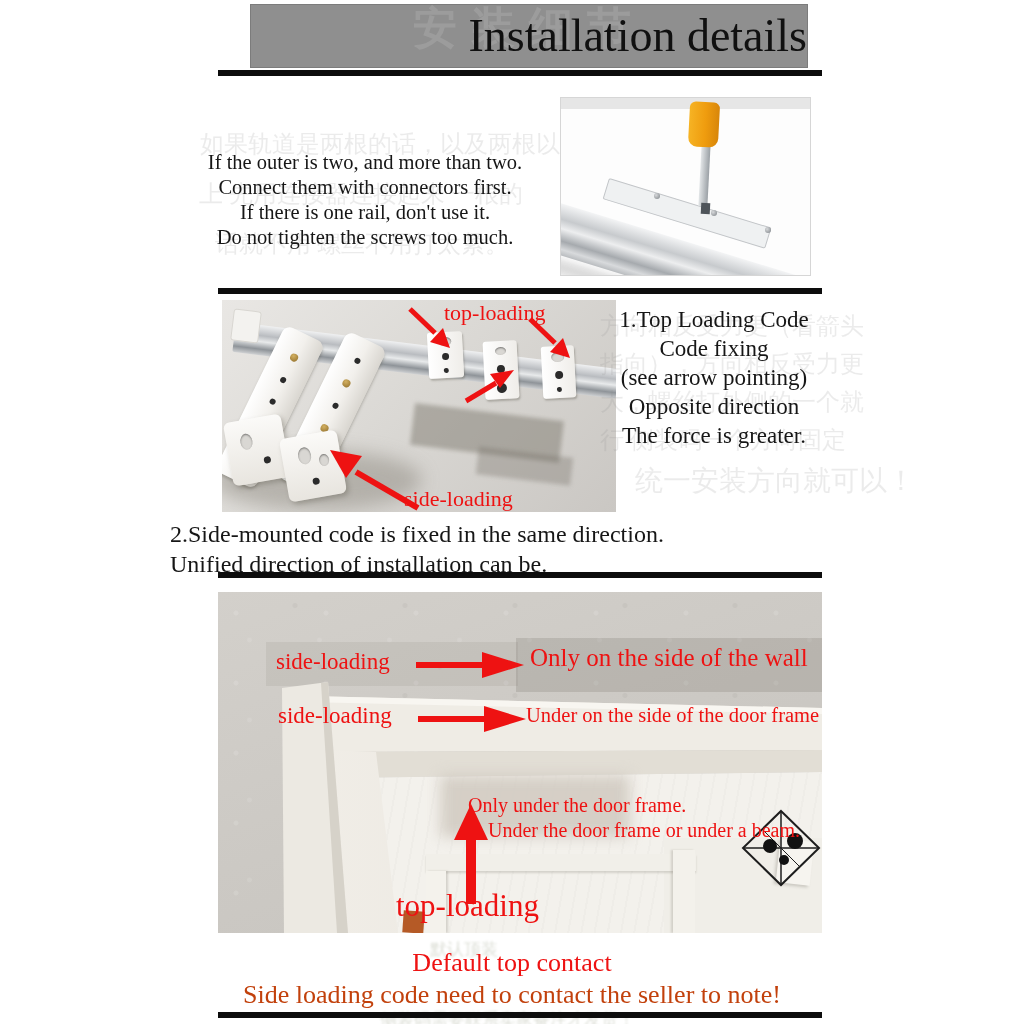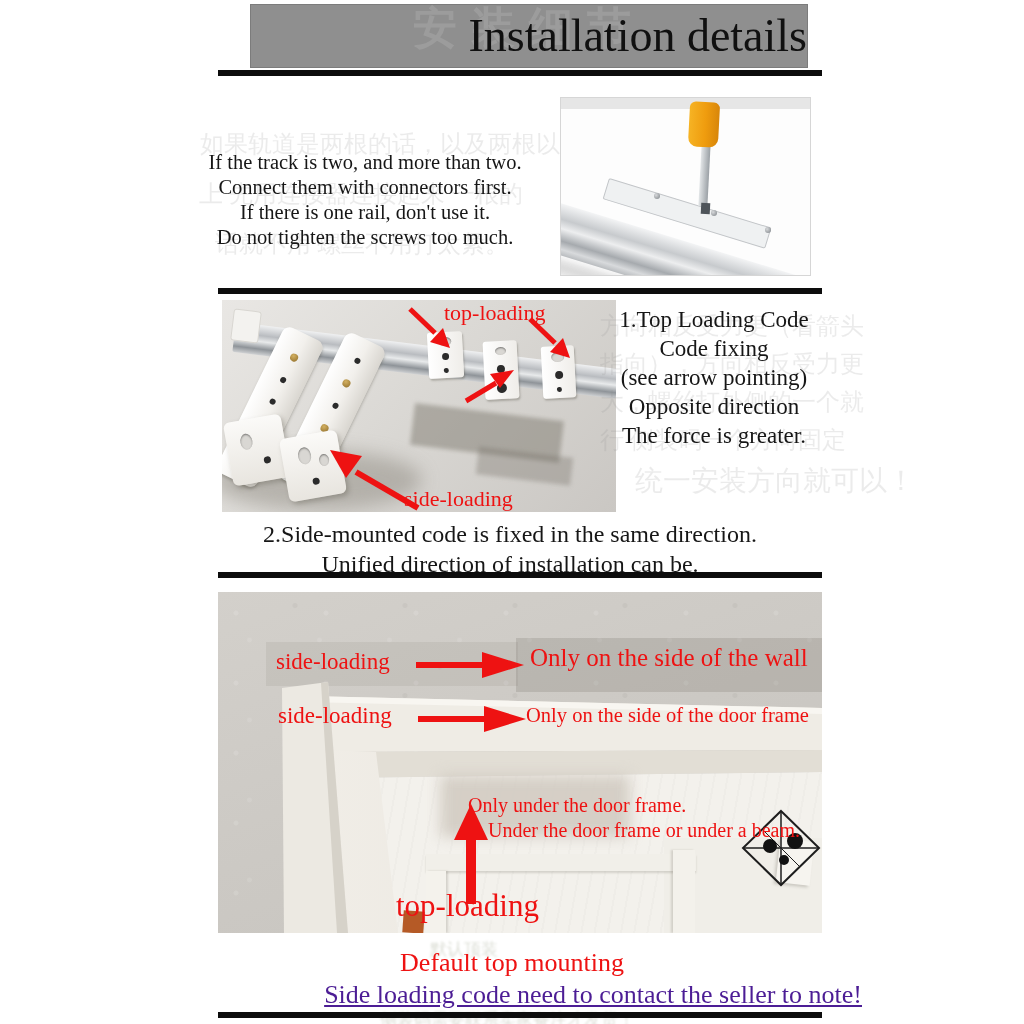--- a/index.html
+++ b/index.html
@@ -124,7 +124,7 @@
   <div class="abs wm" style="left:215px;top:228px;font-size:24px;">话就不用 螺丝不用打太紧。</div>
 
   <div class="abs s1-text">
-    <div>If the track is two, and more than two.</div>
+    <div>If the outer is two, and more than two.</div>
     <div>Connect them with connectors first.</div>
     <div>If there is one rail, don't use it.</div>
     <div>Do not tighten the screws too much.</div>

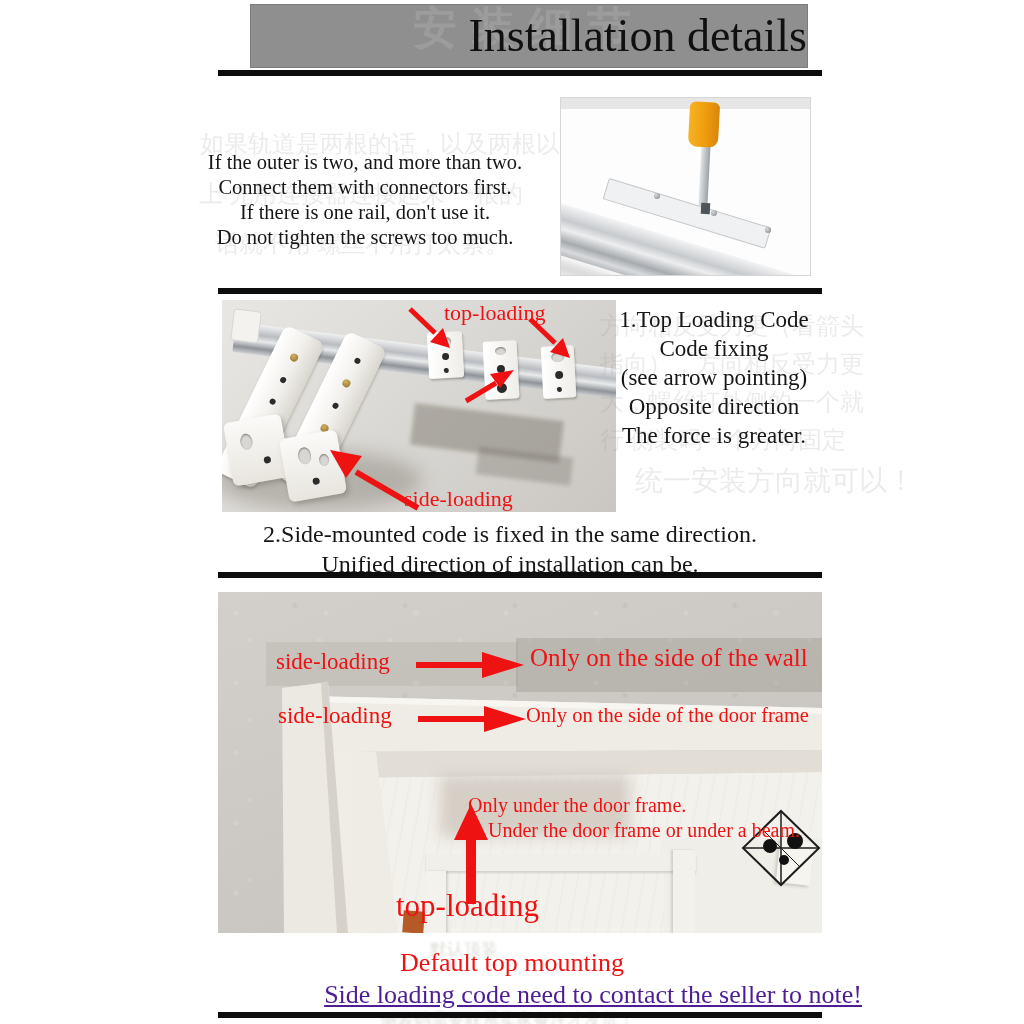--- a/index.html
+++ b/index.html
@@ -64,7 +64,7 @@
                background:rgba(125,120,110,0.4);filter:blur(9px);}
   .red-label{color:#ee1212;}
   .s2-text{left:598px;top:305px;width:232px;font-size:23px;line-height:29px;text-align:center;}
-  .s2-caption{left:170px;top:519px;width:680px;font-size:24px;line-height:30px;text-align:center;}
+  .s2-caption{left:170px;top:519px;width:680px;font-size:24px;line-height:30px;}
 
   
   .photo3{left:218px;top:592px;width:604px;height:341px;overflow:hidden;

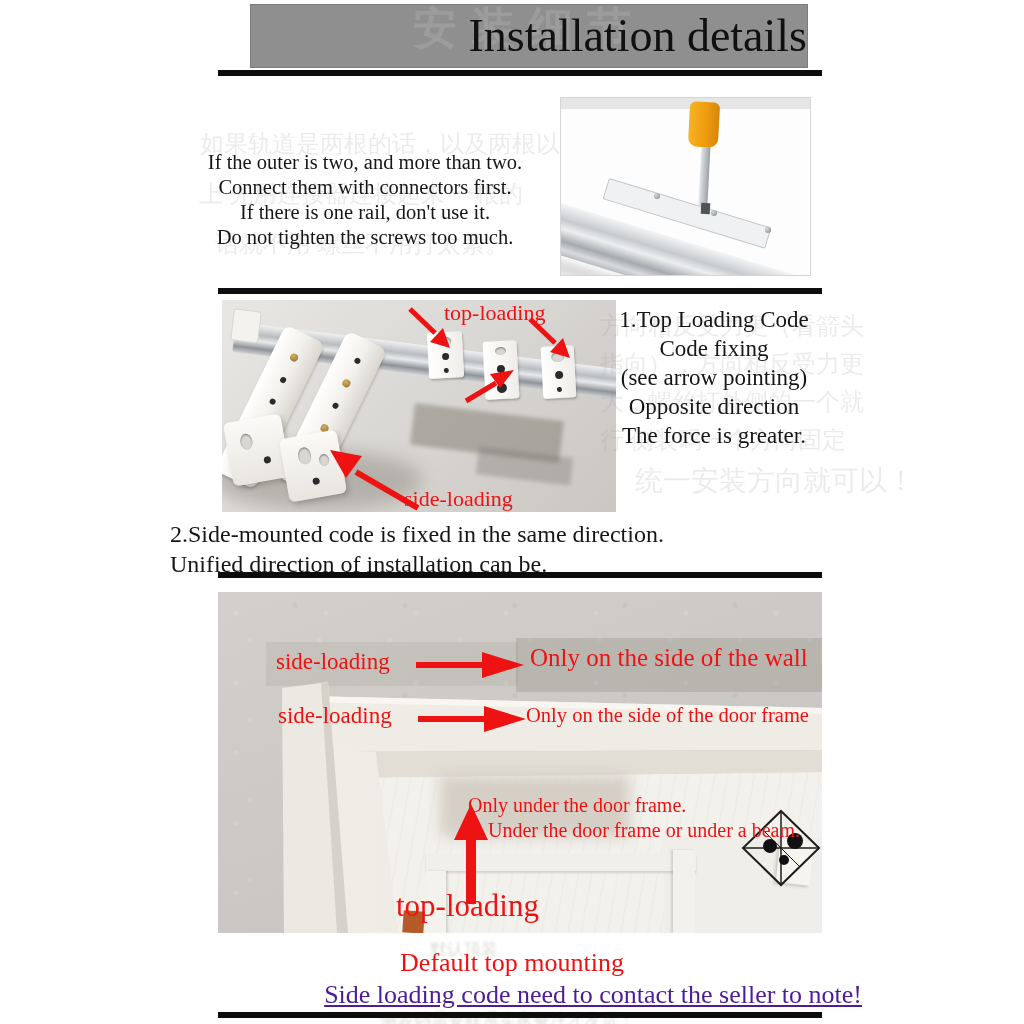--- a/index.html
+++ b/index.html
@@ -278,7 +278,7 @@
       <line x1="2" y1="15" x2="72" y2="15" stroke="#ee1212" stroke-width="6"></line>
       <polygon points="68,2 110,15 68,28" fill="#ee1212"></polygon>
     </svg>
-    <div class="abs red-label nowrap s3-text2">Only on the side of the door frame</div>
+    <div class="abs red-label nowrap s3-text2">Under on the side of the door frame</div>
 
     <div class="abs red-label s3-mid1">Only under the door frame.</div>
     <div class="abs red-label s3-mid2">Under the door frame or under a beam.</div>

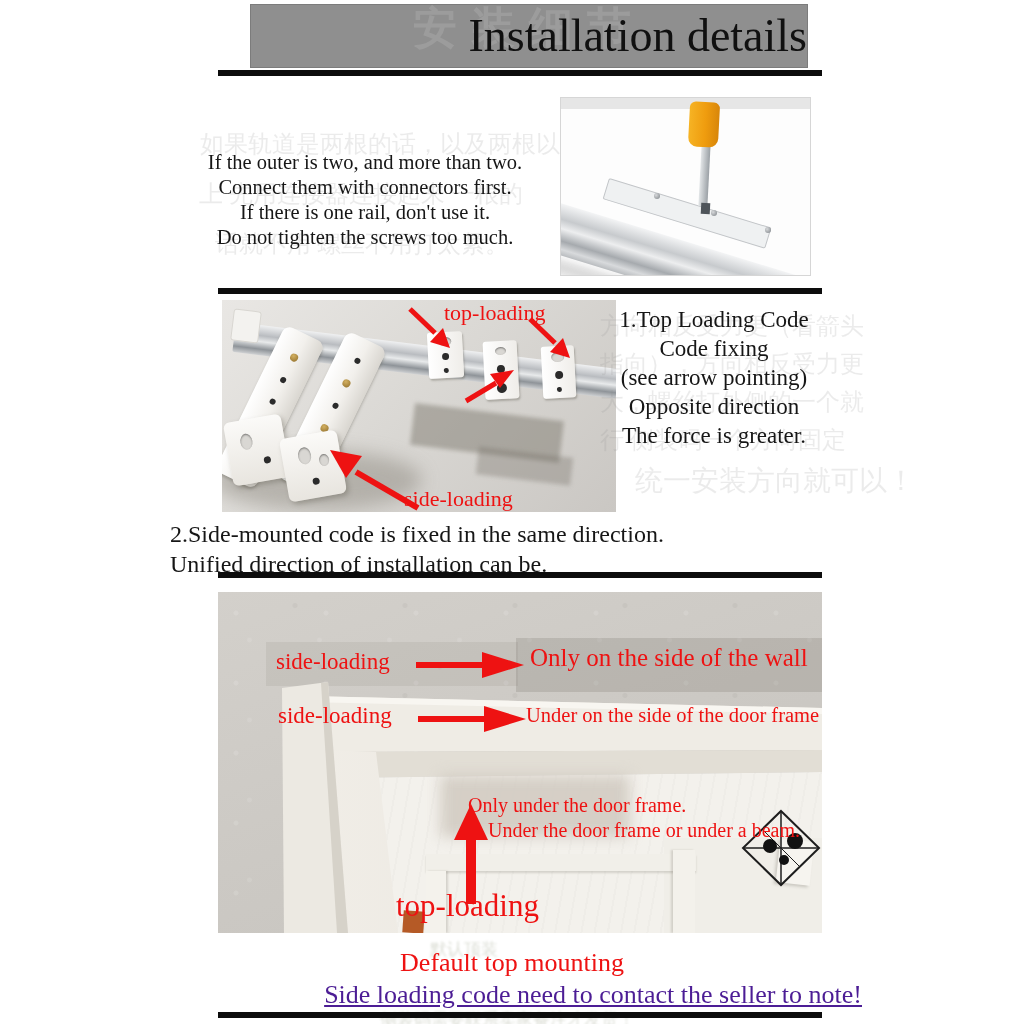--- a/index.html
+++ b/index.html
@@ -291,7 +291,7 @@
   </div>
 
   <div class="abs footer-wm" style="left:430px;top:938px;">默认顶装</div>
-  <div class="abs footer-line1">Default top mounting</div>
+  <div class="abs footer-line1">Default top contact</div>
   <div class="abs footer-line2">Side loading code need to contact the seller to note!</div>
   <div class="abs footer-wm" style="left:380px;top:1008px;">侧装码需要联系卖家备注才发货！</div>
 

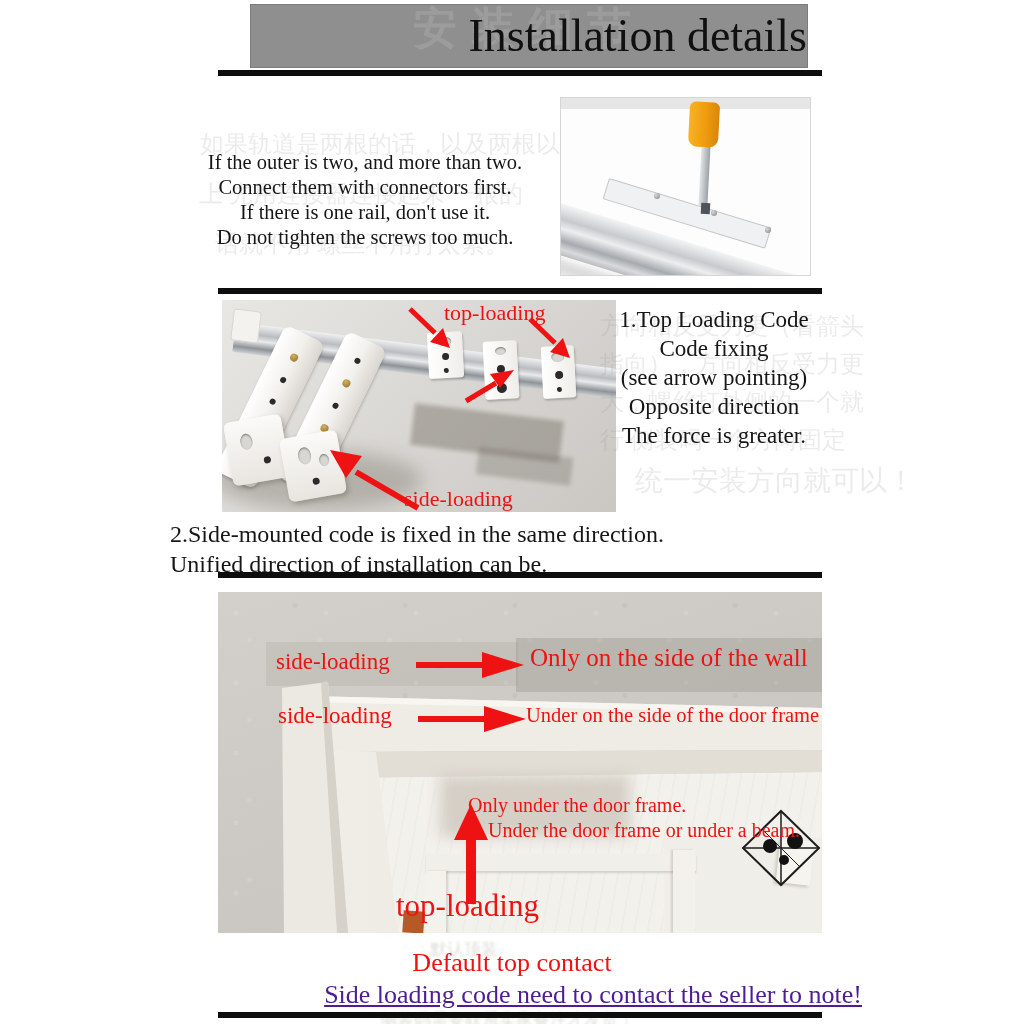--- a/index.html
+++ b/index.html
@@ -105,7 +105,7 @@
 
   
   .footer-line1{left:162px;top:948px;width:700px;text-align:center;font-size:26px;color:#ee1212;}
-  .footer-line2{left:162px;top:980px;width:700px;text-align:right;font-size:26px;color:#4c1d95;text-decoration:underline;}
+  .footer-line2{left:162px;top:980px;width:700px;text-align:center;font-size:26px;color:#c2410c;}
   .footer-wm{color:#8d9479;opacity:0.3;filter:blur(1px);font-size:17px;white-space:nowrap;}
 </style>
 </head>

